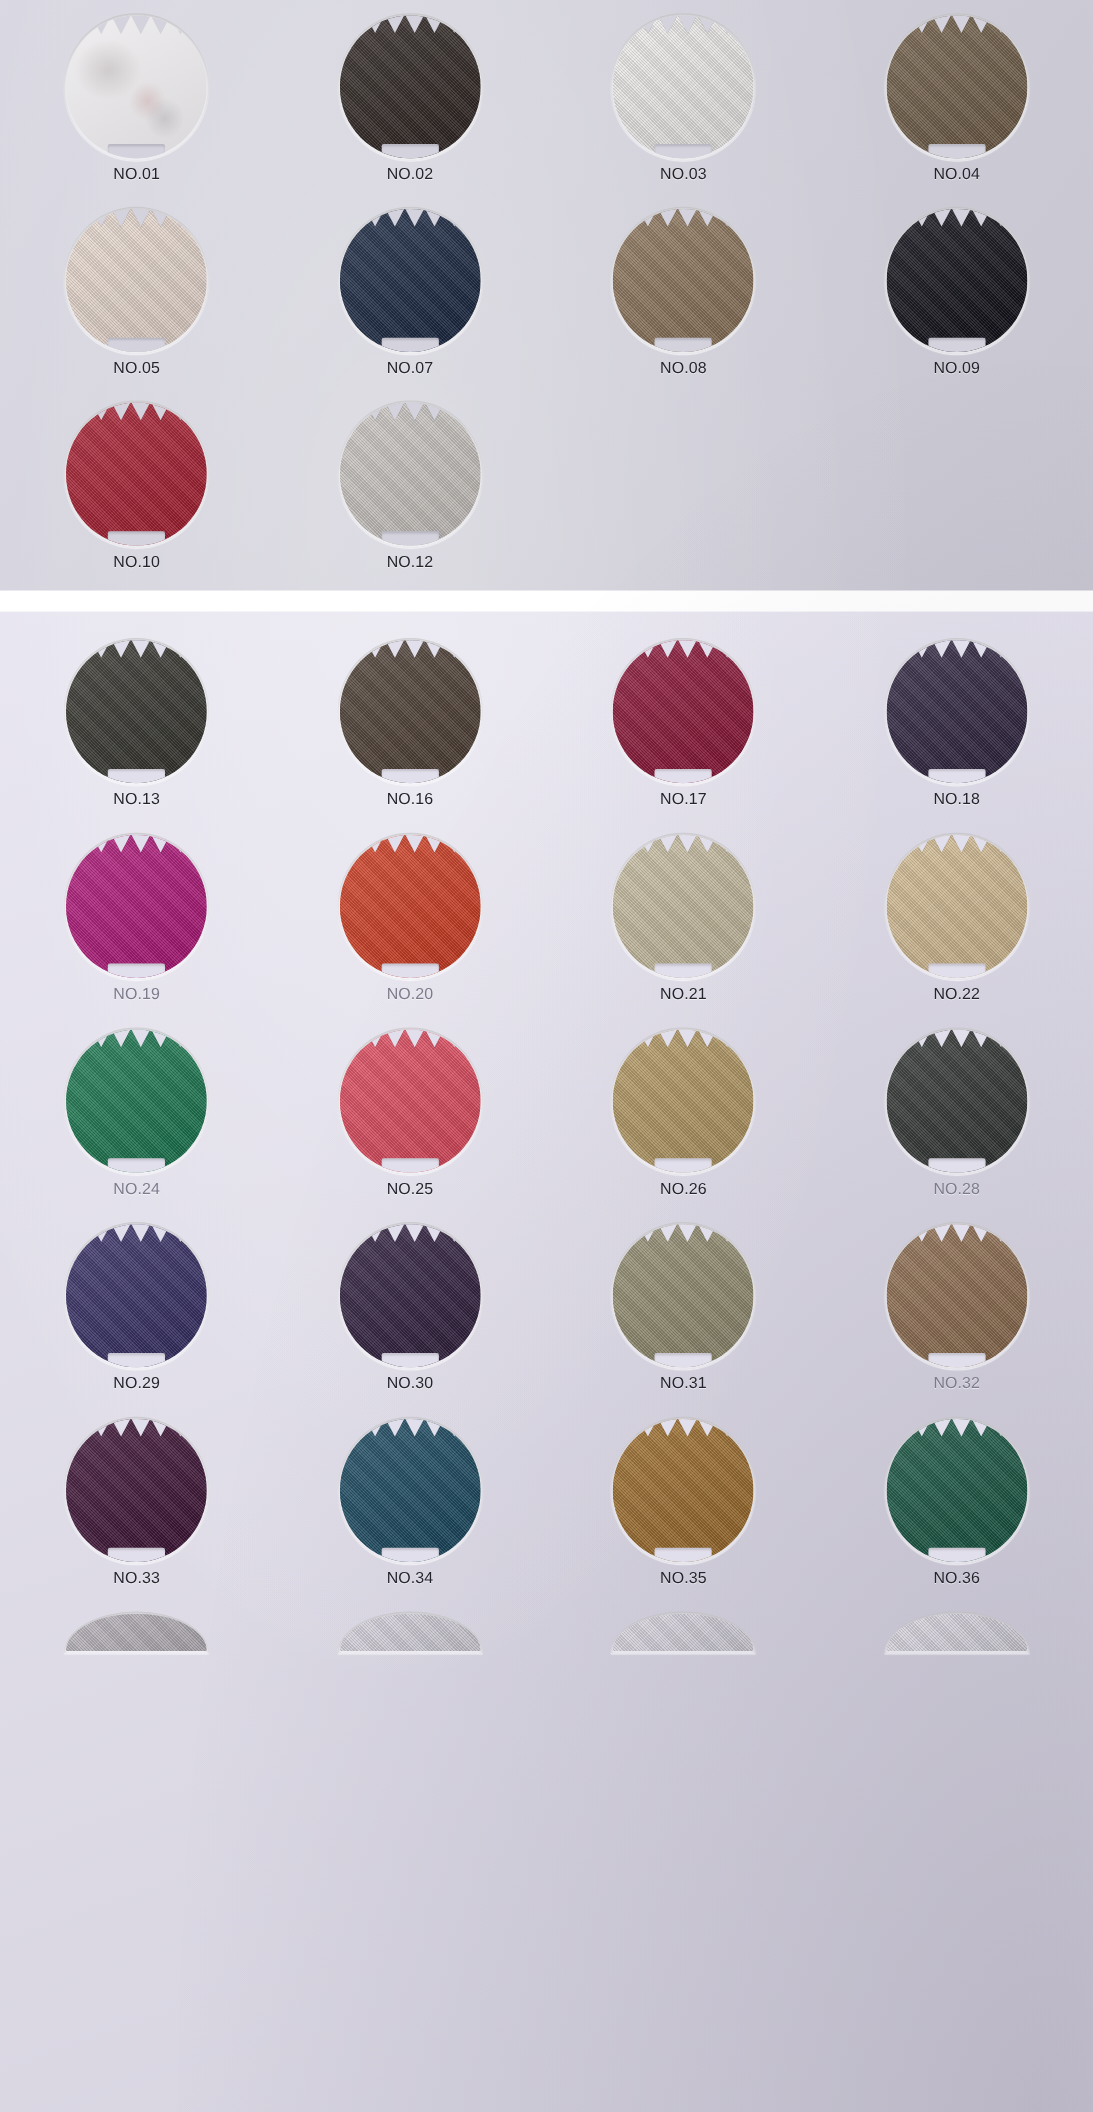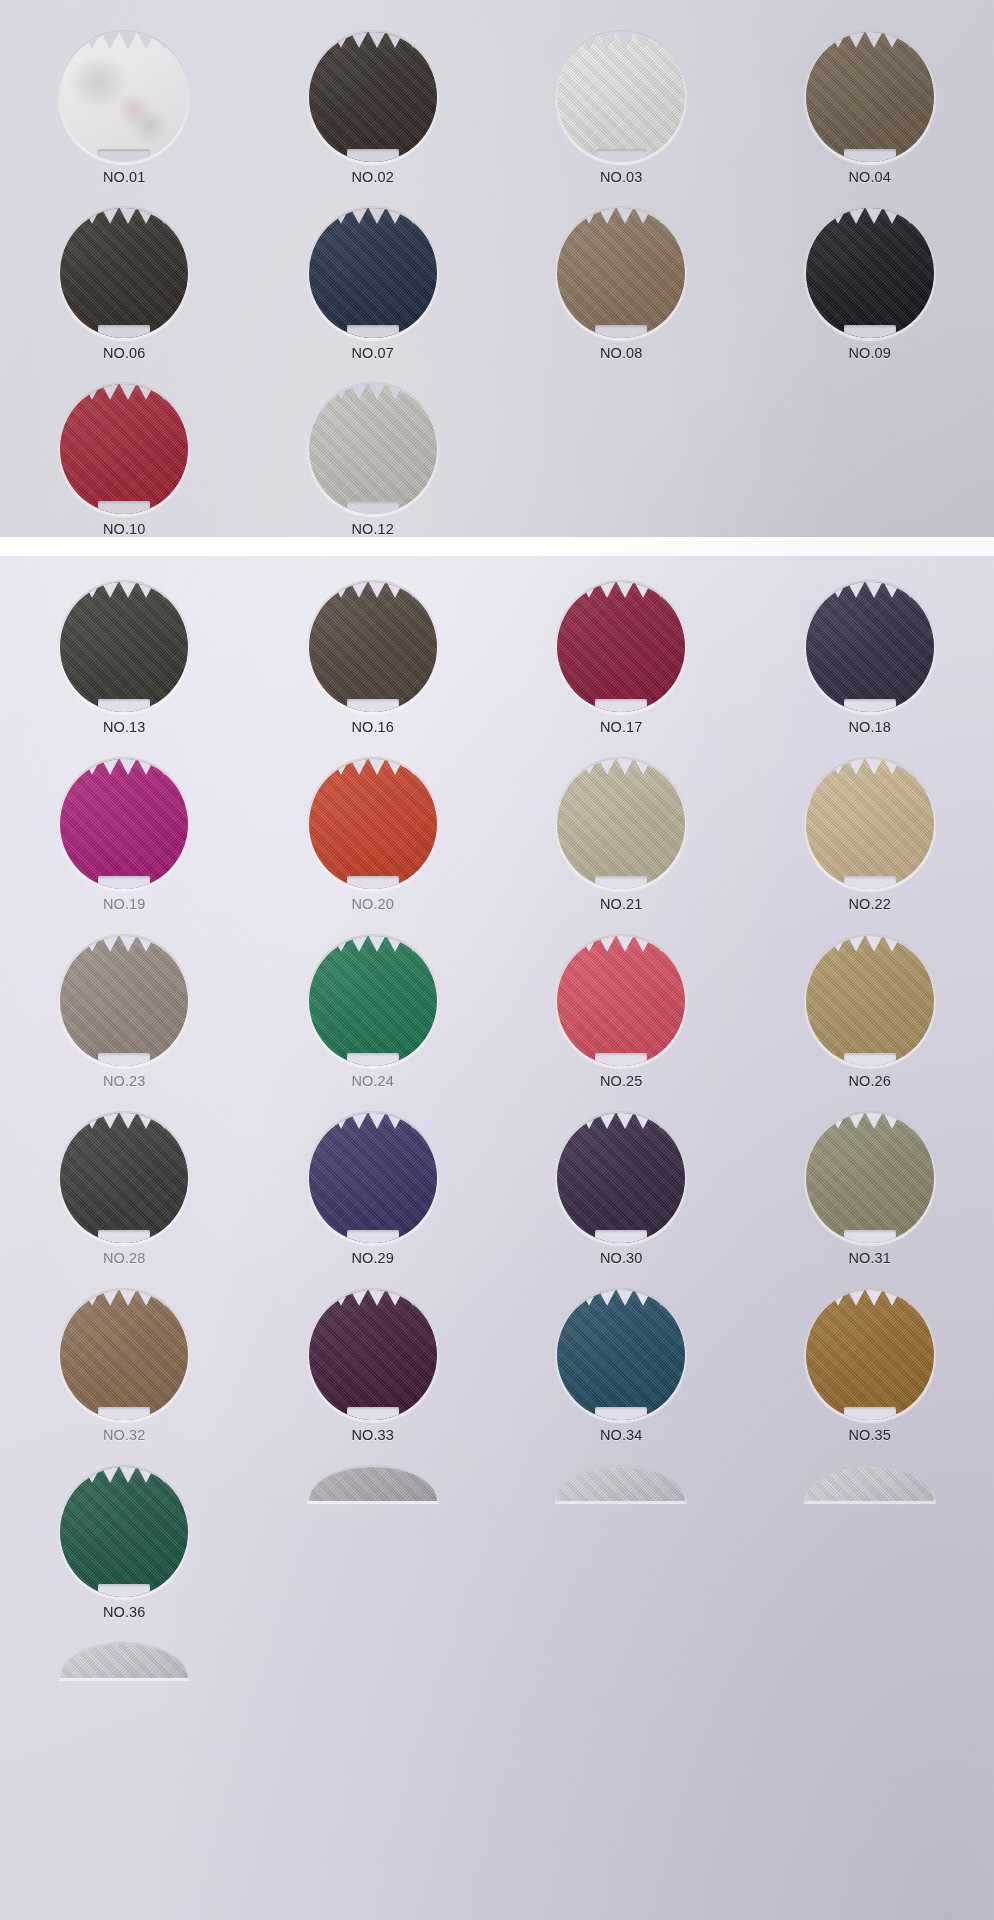--- a/index.html
+++ b/index.html
@@ -149,7 +149,7 @@
 <div class="card">
 
   <div class="panel-top">
-    <div class="grid" id="grid-top" style="row-gap: 21px; padding-top: 30px;">
+    <div class="grid" id="grid-top" style="row-gap: 21px; padding-top: 12px;">
         <div class="cell">
           <div class="disc-wrap">
             <div class="disc-hole"></div>

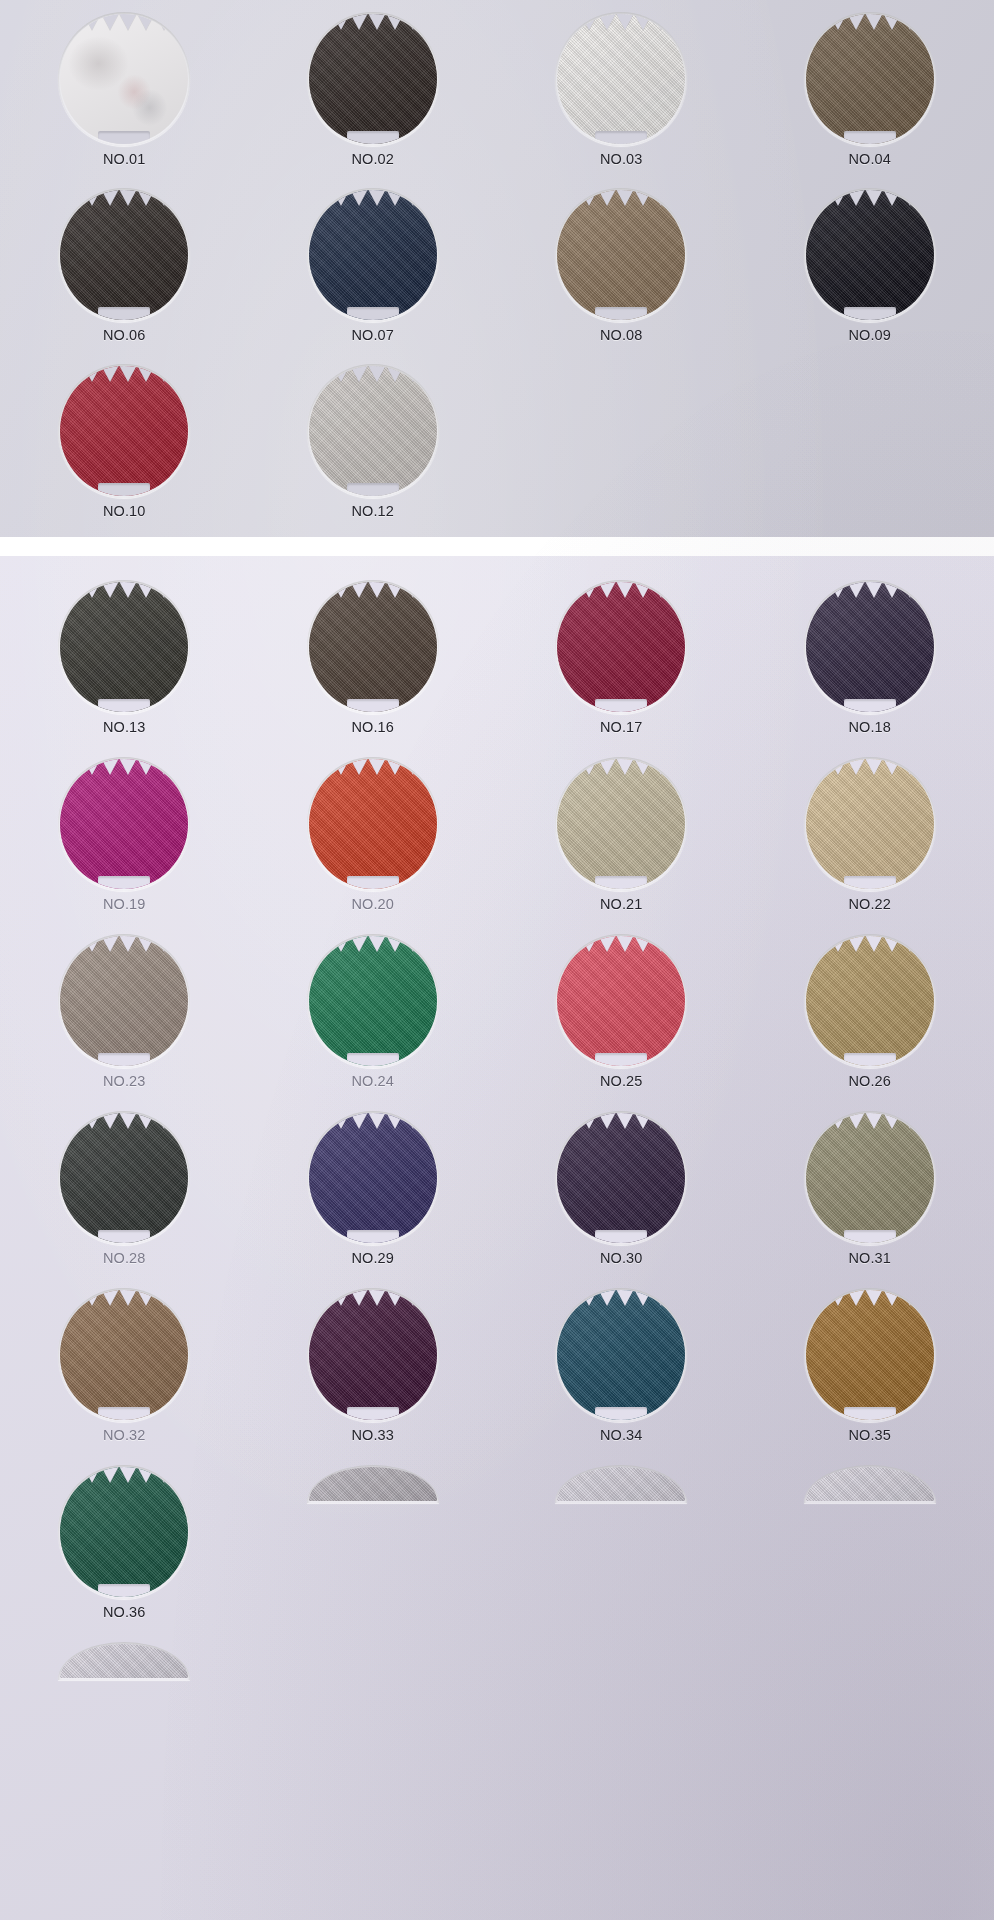--- a/index.html
+++ b/index.html
@@ -230,6 +230,25 @@
           <div class="disc-wrap">
             <div class="disc-hole"></div>
             <div class="disc">
+              <div class="fabric" style="background-color: rgb(236, 220, 210);"></div>
+              <div class="zigzag">
+                <i style="left: 5px; border-top: 17px solid rgb(211, 210, 221); filter: drop-shadow(rgba(0, 0, 0, 0.1) 0px 1px 0px);"></i>
+                <i style="left: 23px; border-top: 17px solid rgb(211, 210, 221); filter: drop-shadow(rgba(0, 0, 0, 0.1) 0px 1px 0px);"></i>
+                <i style="left: 41px; border-top: 17px solid rgb(211, 210, 221); filter: drop-shadow(rgba(0, 0, 0, 0.1) 0px 1px 0px);"></i>
+                <i style="left: 59px; border-top: 17px solid rgb(211, 210, 221); filter: drop-shadow(rgba(0, 0, 0, 0.1) 0px 1px 0px);"></i>
+                <i style="left: 77px; border-top: 17px solid rgb(211, 210, 221); filter: drop-shadow(rgba(0, 0, 0, 0.1) 0px 1px 0px);"></i>
+                <i style="left: 95px; border-top: 17px solid rgb(211, 210, 221); filter: drop-shadow(rgba(0, 0, 0, 0.1) 0px 1px 0px);"></i>
+                <i style="left: 113px; border-top: 17px solid rgb(211, 210, 221); filter: drop-shadow(rgba(0, 0, 0, 0.1) 0px 1px 0px);"></i>
+              </div>
+              <div class="notch" style="background: rgb(211, 210, 221); box-shadow: rgba(0, 0, 0, 0.13) 0px 2px 2px inset;"></div>
+            </div>
+          </div>
+          <div class="label">NO.05</div>
+        </div>
+        <div class="cell">
+          <div class="disc-wrap">
+            <div class="disc-hole"></div>
+            <div class="disc">
               <div class="fabric" style="background-color: rgb(42, 35, 32);"></div>
               <div class="zigzag">
                 <i style="left: 5px; border-top: 17px solid rgb(211, 210, 221); filter: drop-shadow(rgba(0, 0, 0, 0.1) 0px 1px 0px);"></i>

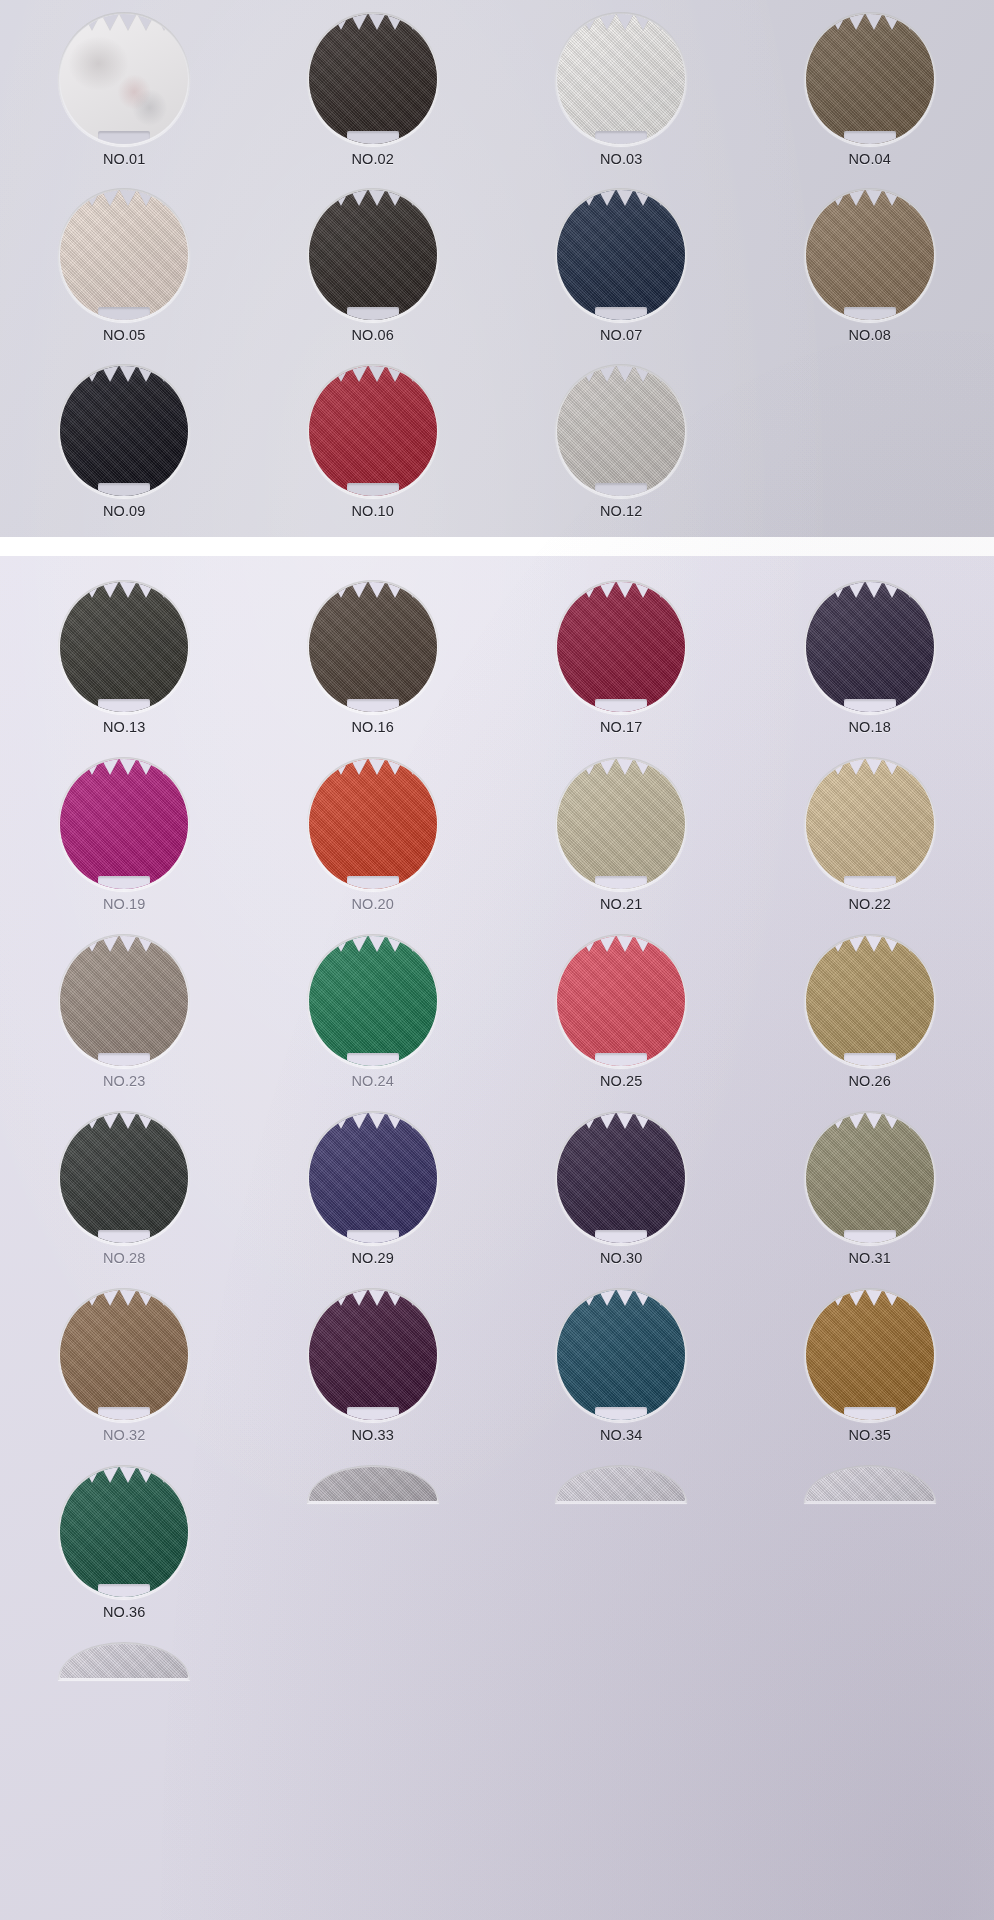--- a/index.html
+++ b/index.html
@@ -249,25 +249,6 @@
           <div class="disc-wrap">
             <div class="disc-hole"></div>
             <div class="disc">
-              <div class="fabric" style="background-color: rgb(42, 35, 32);"></div>
-              <div class="zigzag">
-                <i style="left: 5px; border-top: 17px solid rgb(211, 210, 221); filter: drop-shadow(rgba(0, 0, 0, 0.1) 0px 1px 0px);"></i>
-                <i style="left: 23px; border-top: 17px solid rgb(211, 210, 221); filter: drop-shadow(rgba(0, 0, 0, 0.1) 0px 1px 0px);"></i>
-                <i style="left: 41px; border-top: 17px solid rgb(211, 210, 221); filter: drop-shadow(rgba(0, 0, 0, 0.1) 0px 1px 0px);"></i>
-                <i style="left: 59px; border-top: 17px solid rgb(211, 210, 221); filter: drop-shadow(rgba(0, 0, 0, 0.1) 0px 1px 0px);"></i>
-                <i style="left: 77px; border-top: 17px solid rgb(211, 210, 221); filter: drop-shadow(rgba(0, 0, 0, 0.1) 0px 1px 0px);"></i>
-                <i style="left: 95px; border-top: 17px solid rgb(211, 210, 221); filter: drop-shadow(rgba(0, 0, 0, 0.1) 0px 1px 0px);"></i>
-                <i style="left: 113px; border-top: 17px solid rgb(211, 210, 221); filter: drop-shadow(rgba(0, 0, 0, 0.1) 0px 1px 0px);"></i>
-              </div>
-              <div class="notch" style="background: rgb(211, 210, 221); box-shadow: rgba(0, 0, 0, 0.13) 0px 2px 2px inset;"></div>
-            </div>
-          </div>
-          <div class="label">NO.06</div>
-        </div>
-        <div class="cell">
-          <div class="disc-wrap">
-            <div class="disc-hole"></div>
-            <div class="disc">
               <div class="fabric" style="background-color: rgb(22, 36, 63);"></div>
               <div class="zigzag">
                 <i style="left: 5px; border-top: 17px solid rgb(211, 210, 221); filter: drop-shadow(rgba(0, 0, 0, 0.1) 0px 1px 0px);"></i>

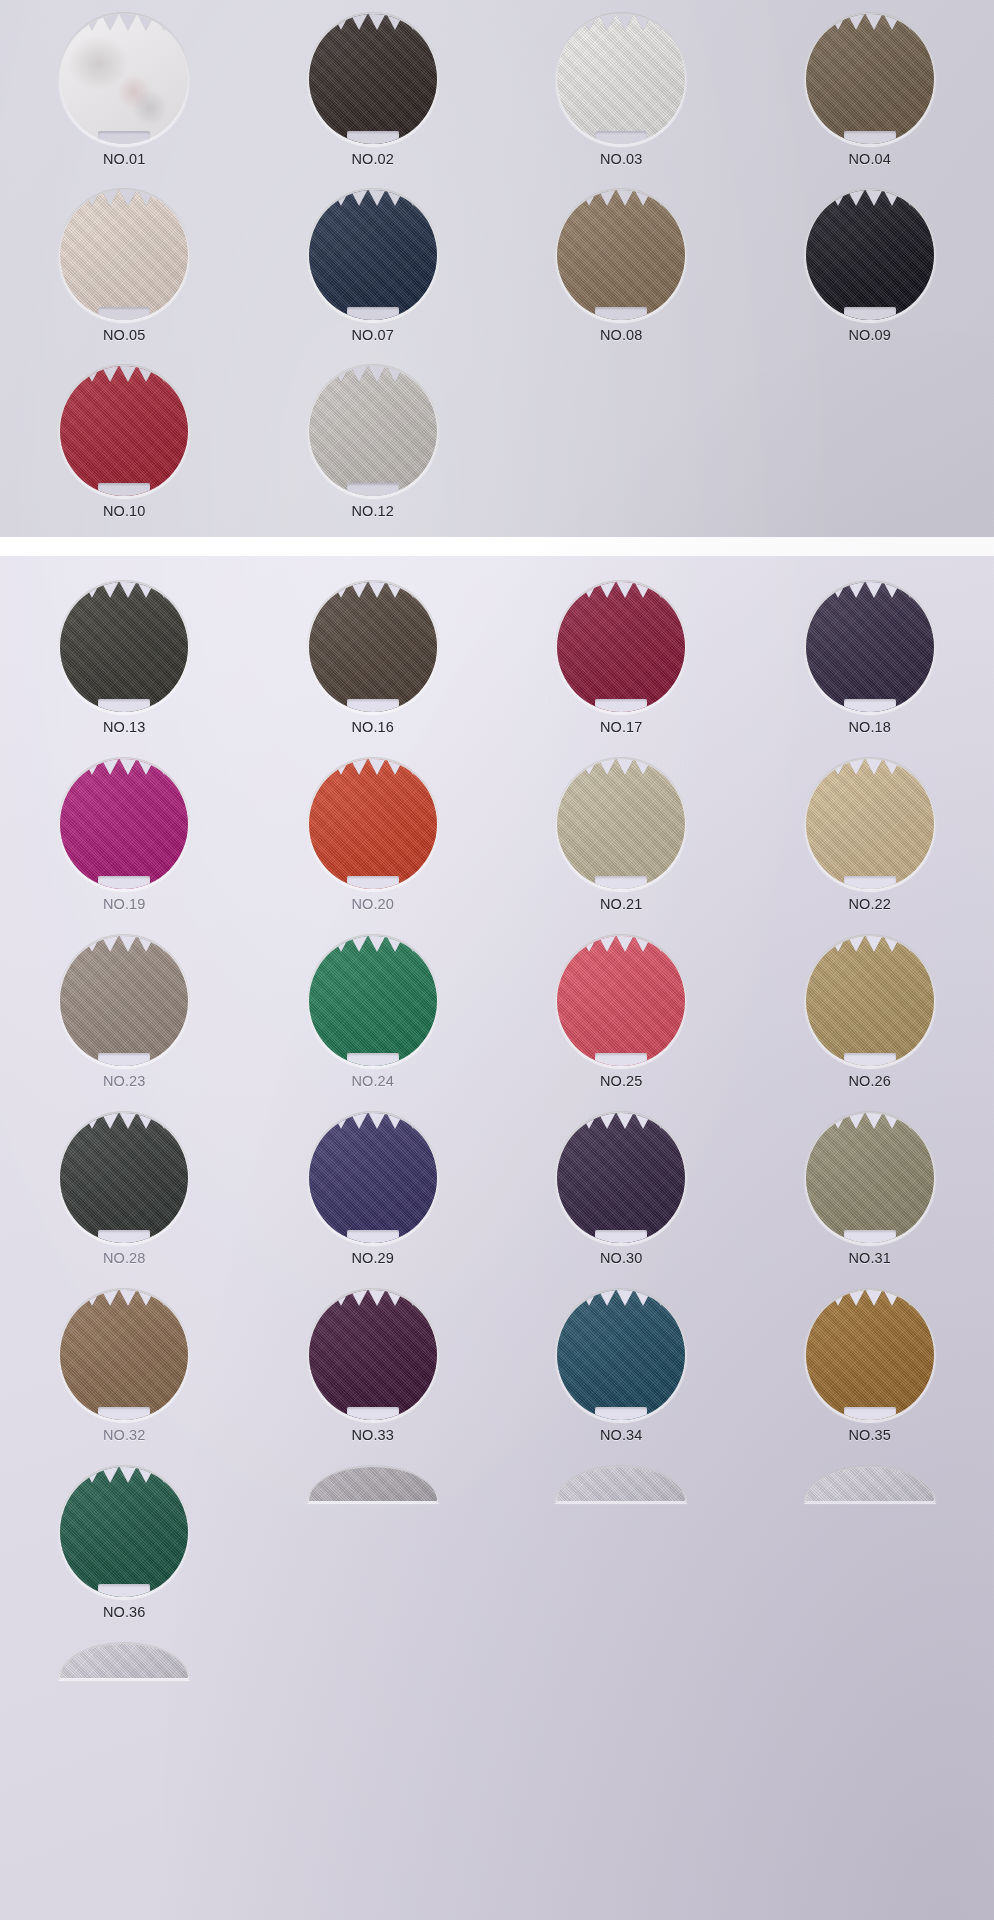--- a/index.html
+++ b/index.html
@@ -503,25 +503,6 @@
           <div class="disc-wrap">
             <div class="disc-hole"></div>
             <div class="disc">
-              <div class="fabric" style="background-color: rgb(155, 139, 128);"></div>
-              <div class="zigzag">
-                <i style="left: 5px; border-top: 17px solid rgb(226, 223, 236); filter: drop-shadow(rgba(0, 0, 0, 0.1) 0px 1px 0px);"></i>
-                <i style="left: 23px; border-top: 17px solid rgb(226, 223, 236); filter: drop-shadow(rgba(0, 0, 0, 0.1) 0px 1px 0px);"></i>
-                <i style="left: 41px; border-top: 17px solid rgb(226, 223, 236); filter: drop-shadow(rgba(0, 0, 0, 0.1) 0px 1px 0px);"></i>
-                <i style="left: 59px; border-top: 17px solid rgb(226, 223, 236); filter: drop-shadow(rgba(0, 0, 0, 0.1) 0px 1px 0px);"></i>
-                <i style="left: 77px; border-top: 17px solid rgb(226, 223, 236); filter: drop-shadow(rgba(0, 0, 0, 0.1) 0px 1px 0px);"></i>
-                <i style="left: 95px; border-top: 17px solid rgb(226, 223, 236); filter: drop-shadow(rgba(0, 0, 0, 0.1) 0px 1px 0px);"></i>
-                <i style="left: 113px; border-top: 17px solid rgb(226, 223, 236); filter: drop-shadow(rgba(0, 0, 0, 0.1) 0px 1px 0px);"></i>
-              </div>
-              <div class="notch" style="background: rgb(226, 223, 236); box-shadow: rgba(0, 0, 0, 0.13) 0px 2px 2px inset;"></div>
-            </div>
-          </div>
-          <div class="label dim">NO.23</div>
-        </div>
-        <div class="cell">
-          <div class="disc-wrap">
-            <div class="disc-hole"></div>
-            <div class="disc">
               <div class="fabric" style="background-color: rgb(22, 118, 77);"></div>
               <div class="zigzag">
                 <i style="left: 5px; border-top: 17px solid rgb(226, 223, 236); filter: drop-shadow(rgba(0, 0, 0, 0.1) 0px 1px 0px);"></i>

